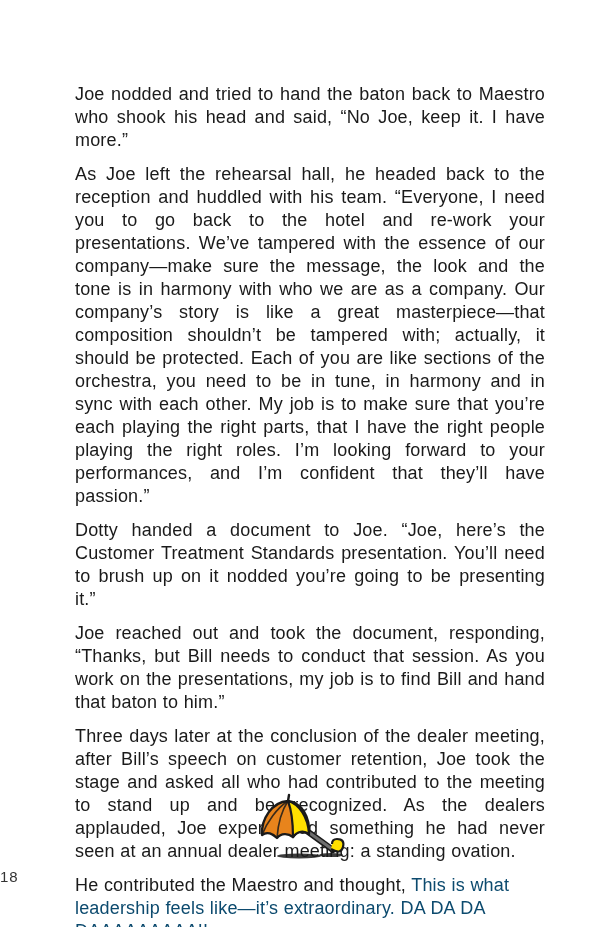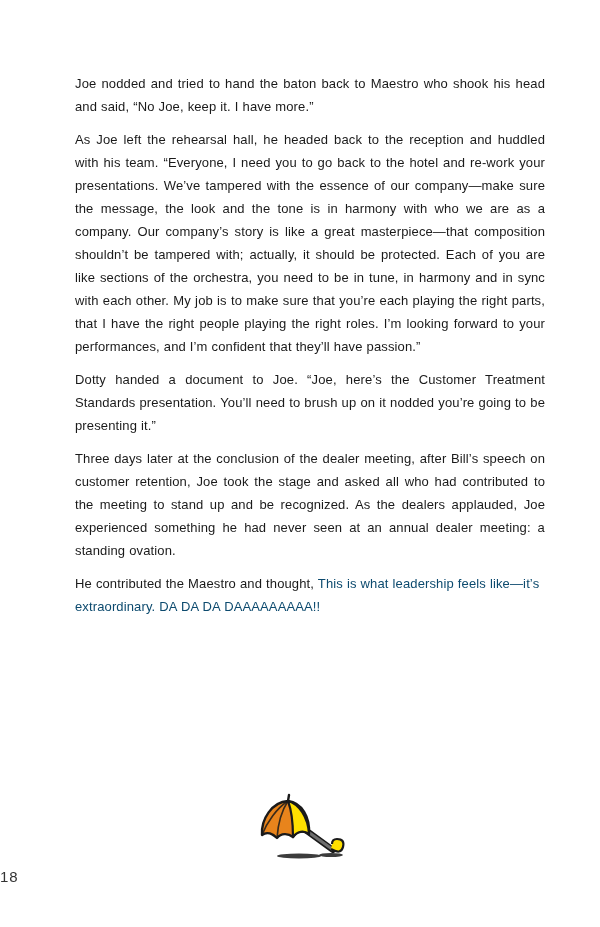--- a/index.html
+++ b/index.html
@@ -22,8 +22,8 @@
     width: 470px;
   }
   p.para {
-    margin: 0 0 10px 0;
-    font-size: 13px;
+    margin: 11px 0 10px 0;
+    font-size: 18px;
     line-height: 23px;
     color: #1a1a1a;
     text-align: justify;

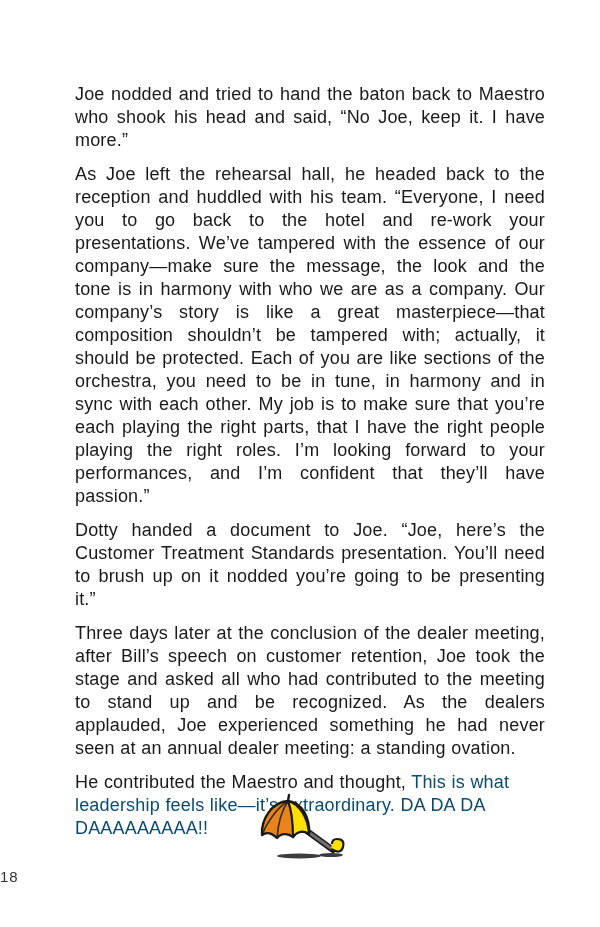--- a/index.html
+++ b/index.html
@@ -70,6 +70,7 @@
     <p class="para">Joe nodded and tried to hand the baton back to Maestro who shook his head and said, “No Joe, keep it. I have more.”</p>
     <p class="para">As Joe left the rehearsal hall, he headed back to the reception and huddled with his team. “Everyone, I need you to go back to the hotel and re-work your presentations. We’ve tampered with the essence of our company—make sure the message, the look and the tone is in harmony with who we are as a company. Our company’s story is like a great masterpiece—that composition shouldn’t be tampered with; actually, it should be protected. Each of you are like sections of the orchestra, you need to be in tune, in harmony and in sync with each other. My job is to make sure that you’re each playing the right parts, that I have the right people playing the right roles. I’m looking forward to your performances, and I’m confident that they’ll have passion.”</p>
     <p class="para">Dotty handed a document to Joe. “Joe, here’s the Customer Treatment Standards presentation. You’ll need to brush up on it nodded you’re going to be presenting it.”</p>
+    <p class="para">Joe reached out and took the document, responding, “Thanks, but Bill needs to conduct that session. As you work on the presentations, my job is to find Bill and hand that baton to him.”</p>
     <p class="para">Three days later at the conclusion of the dealer meeting, after Bill’s speech on customer retention, Joe took the stage and asked all who had contributed to the meeting to stand up and be recognized. As the dealers applauded, Joe experienced something he had never seen at an annual dealer meeting: a standing ovation.</p>
 
     <p class="para final"><span>He contributed the Maestro and thought, </span><span class="ital">This is what leadership feels like—it’s extraordinary. DA DA DA DAAAAAAAAA!!</span></p>

